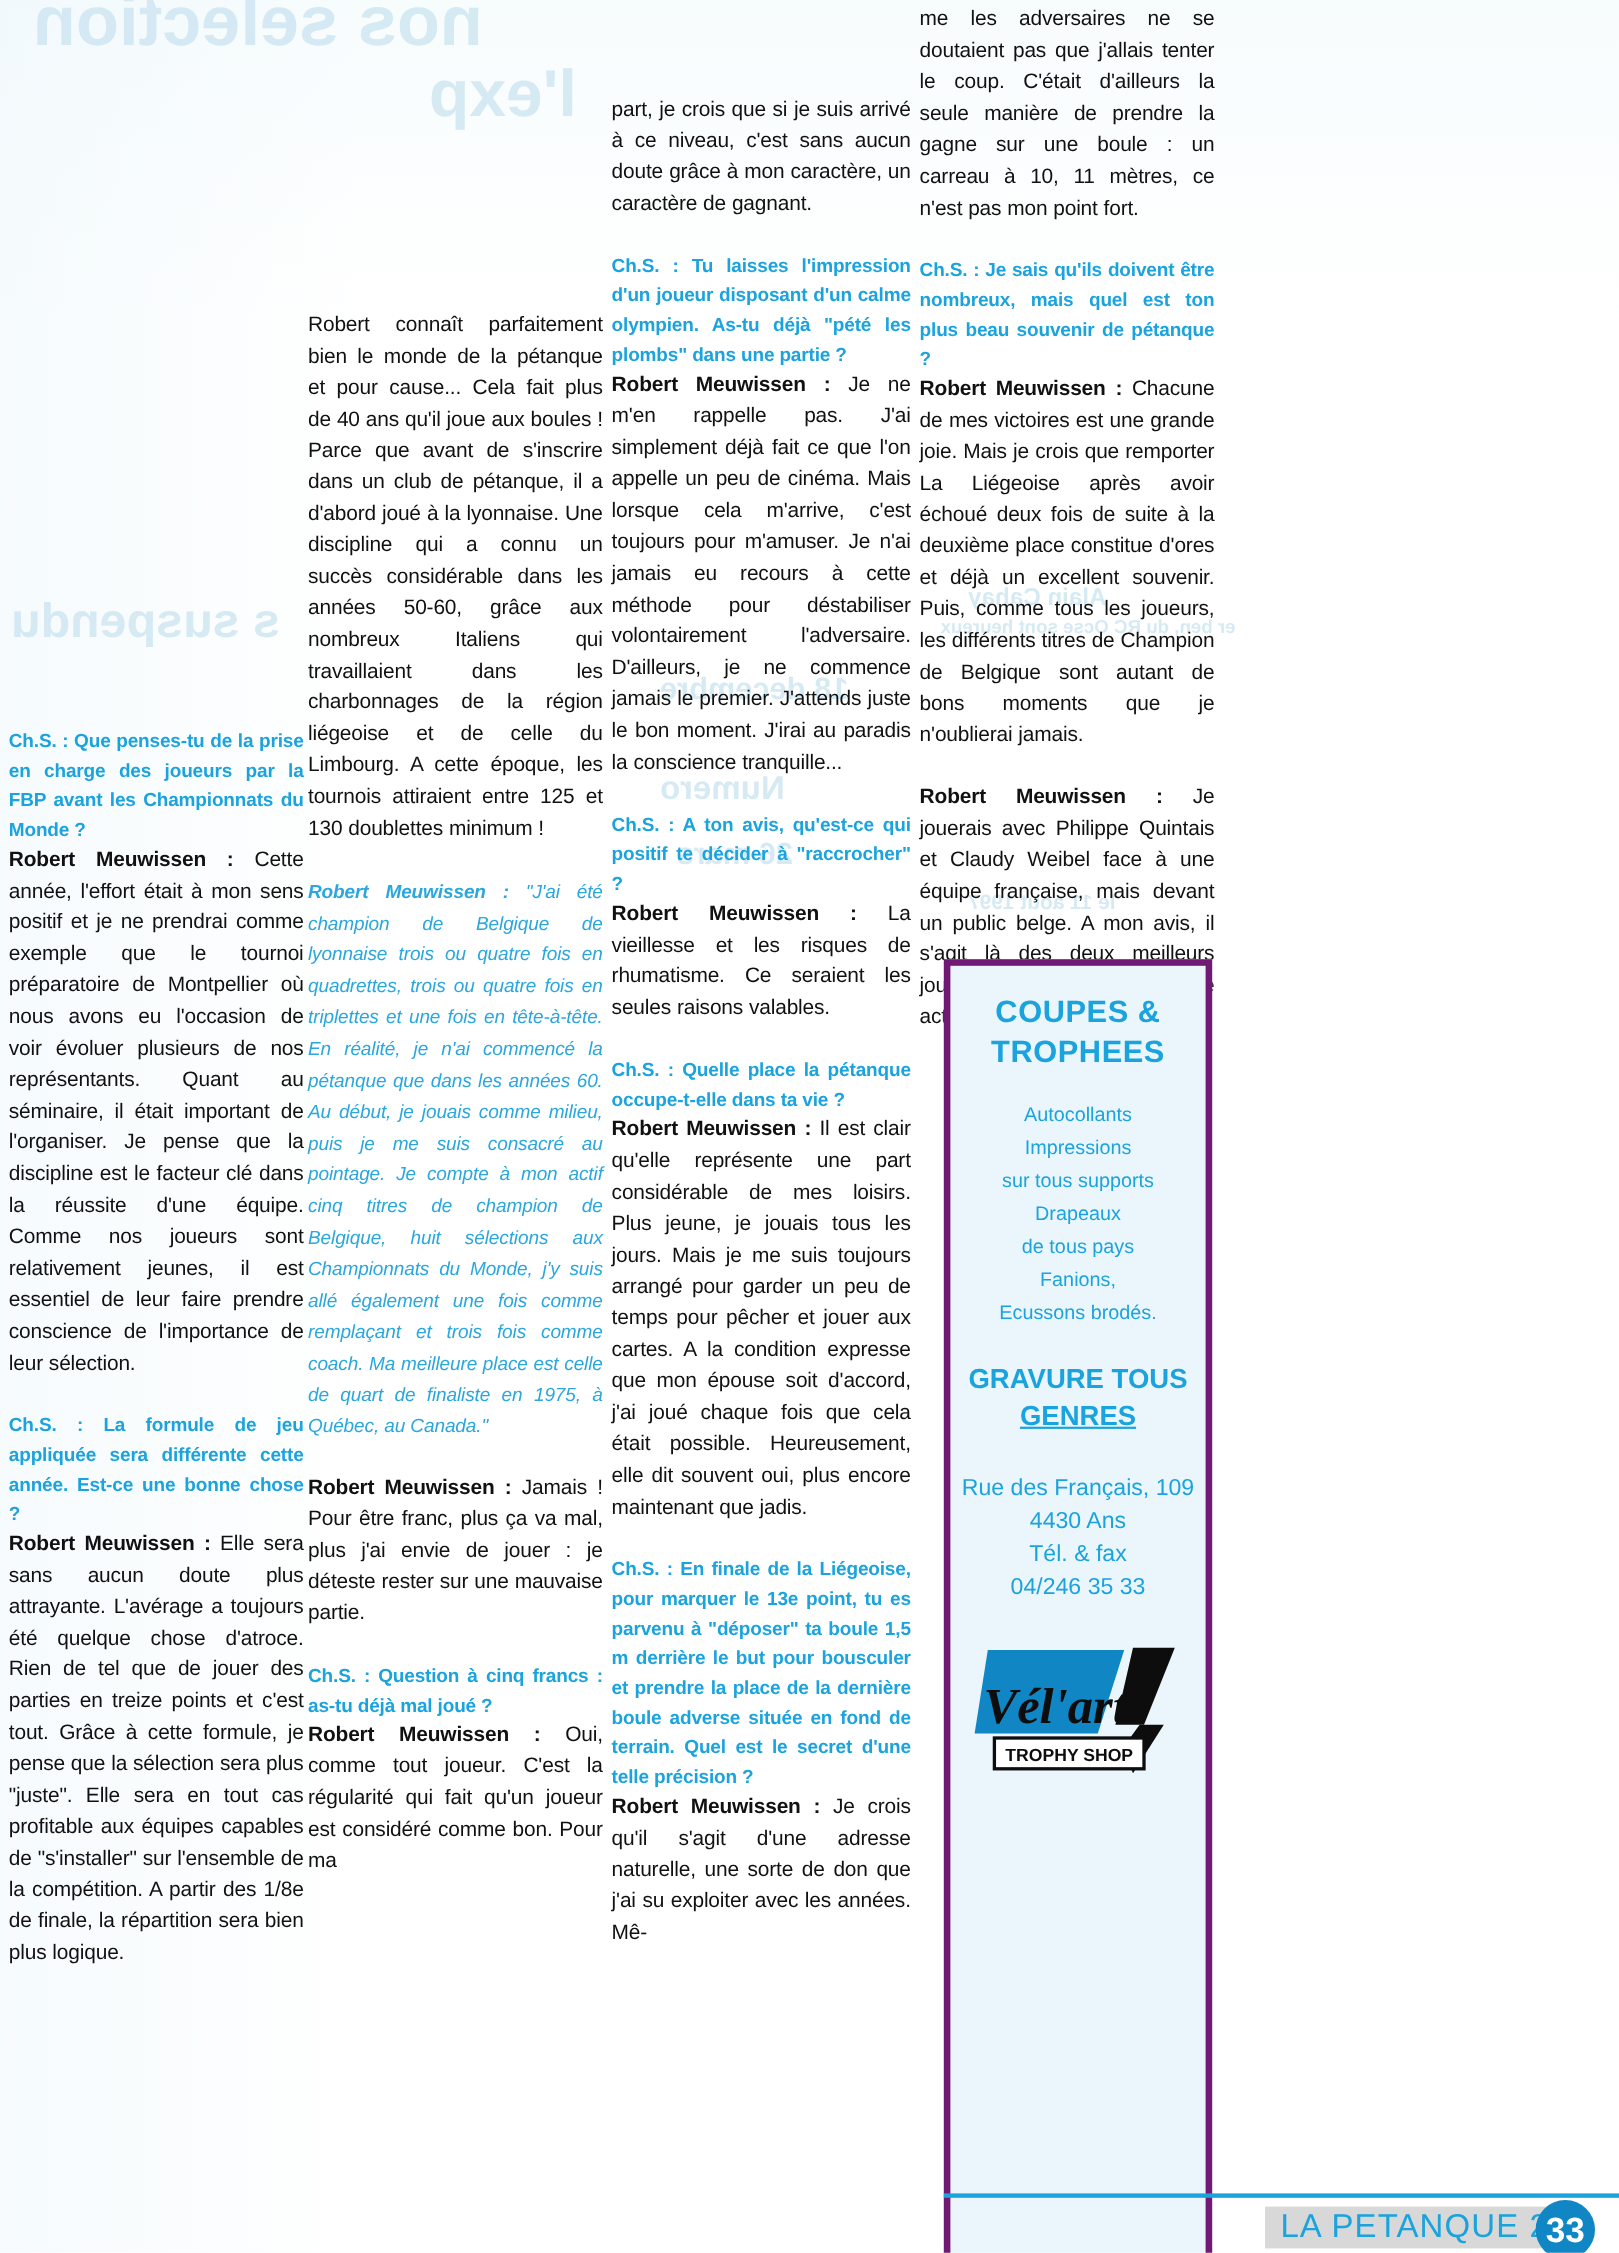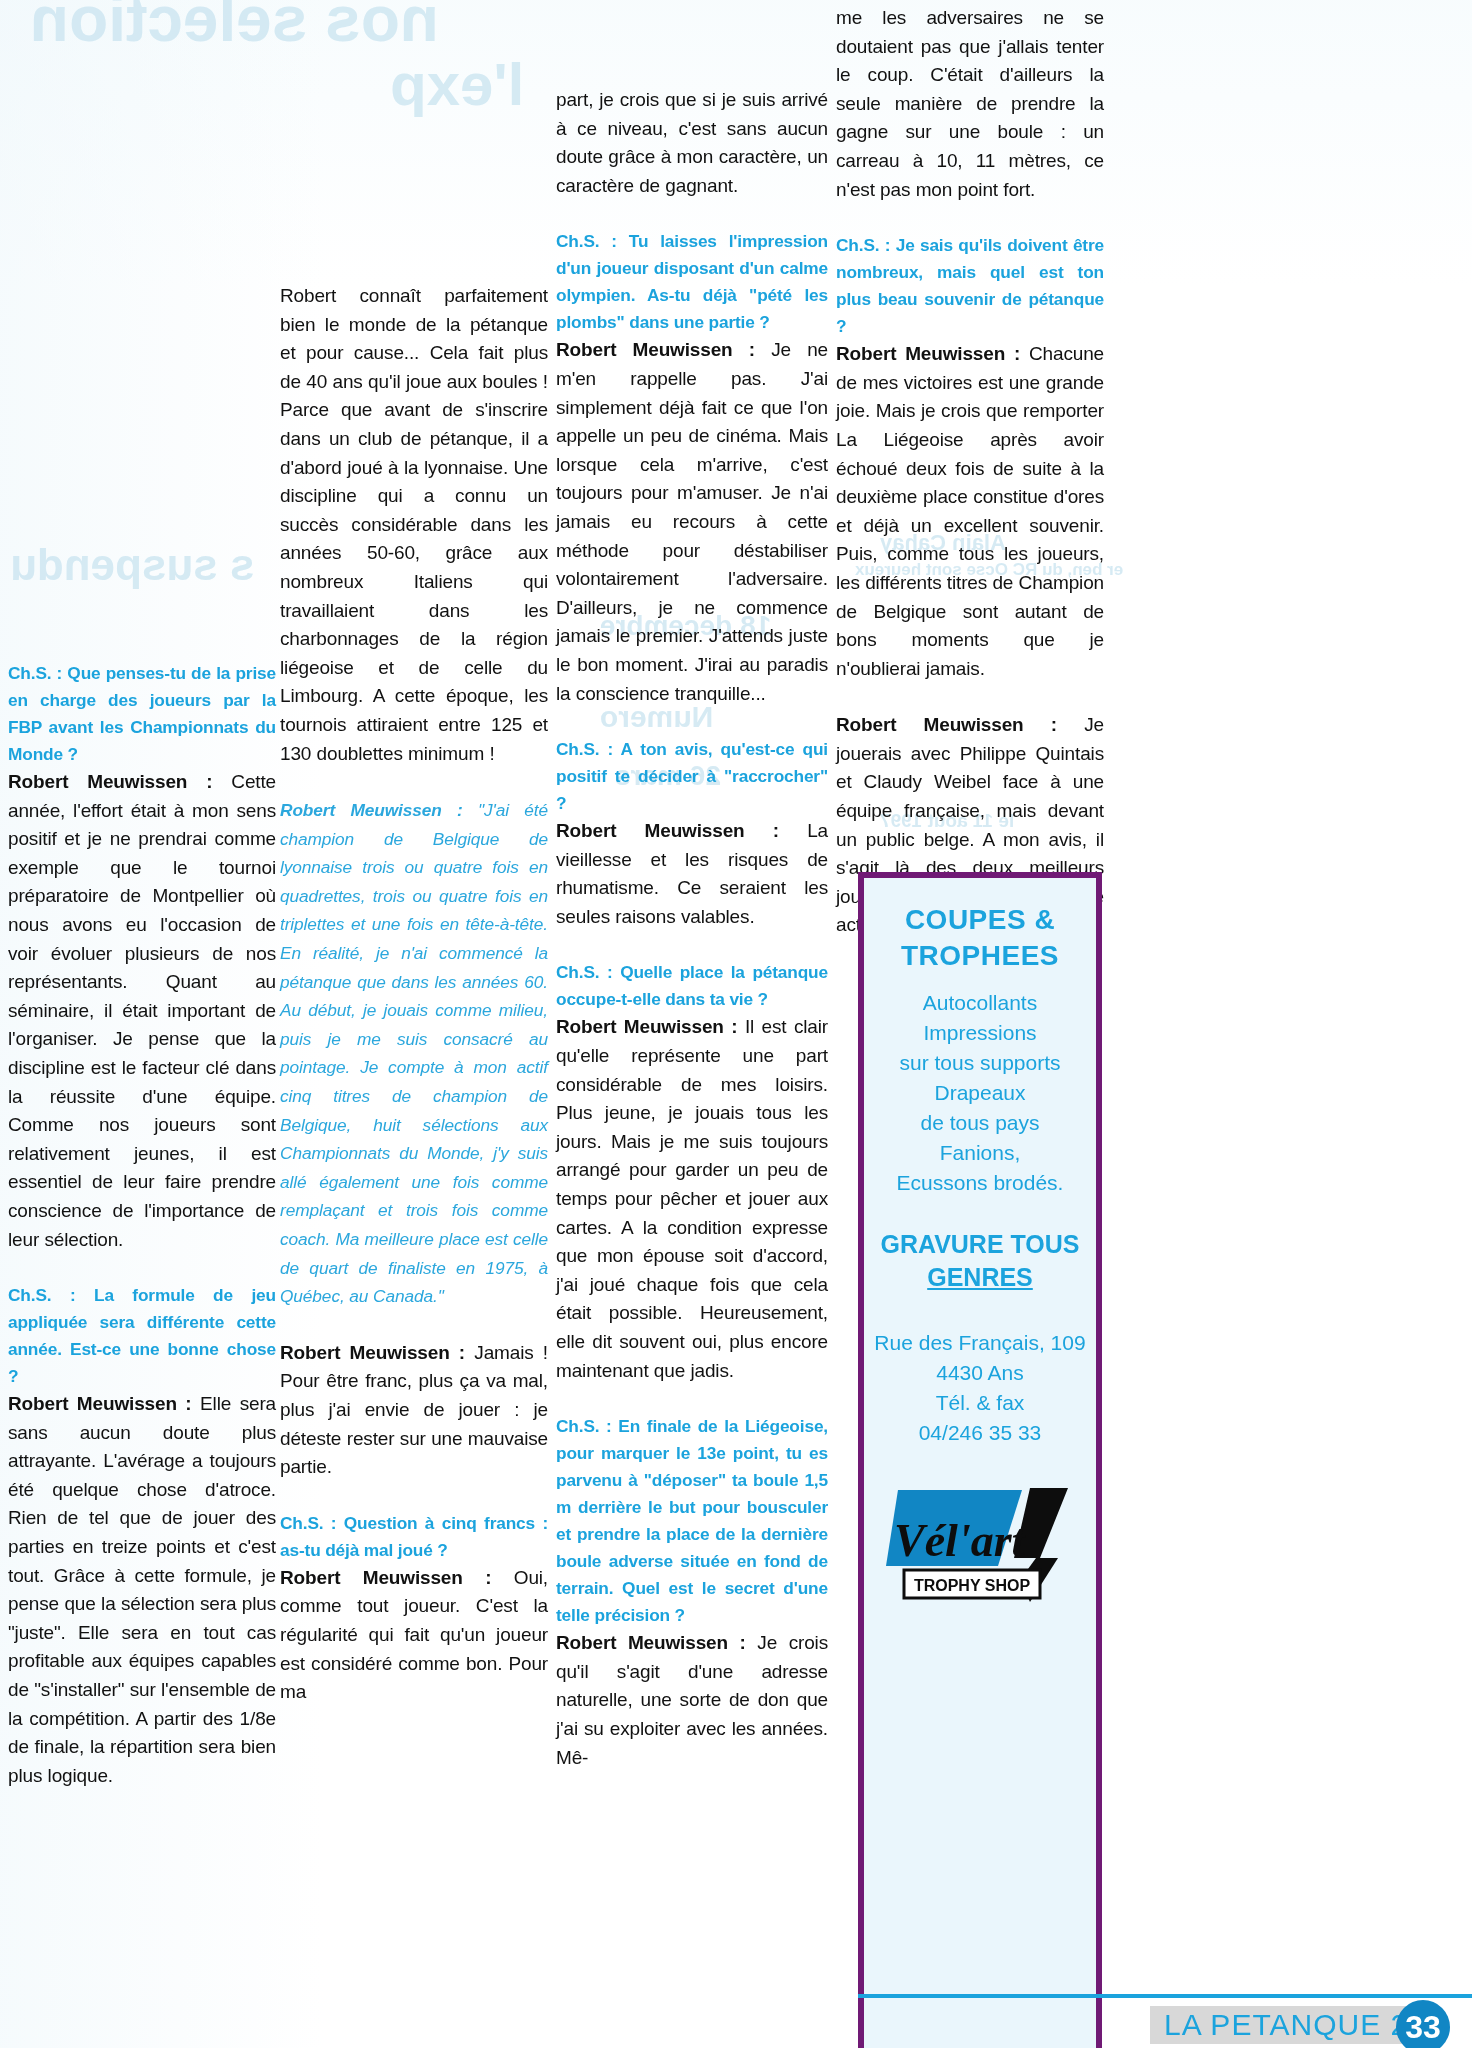--- a/index.html
+++ b/index.html
@@ -88,8 +88,8 @@
   }
   .ad-list{
     color:#1ba3dd;
-    font-size:21px;line-height:30px;
-    margin-top:14px;
+    font-size:18px;line-height:30px;
+    margin-top:24px;
   }
   .ad-sub{
     color:#1ba3dd;font-weight:bold;

